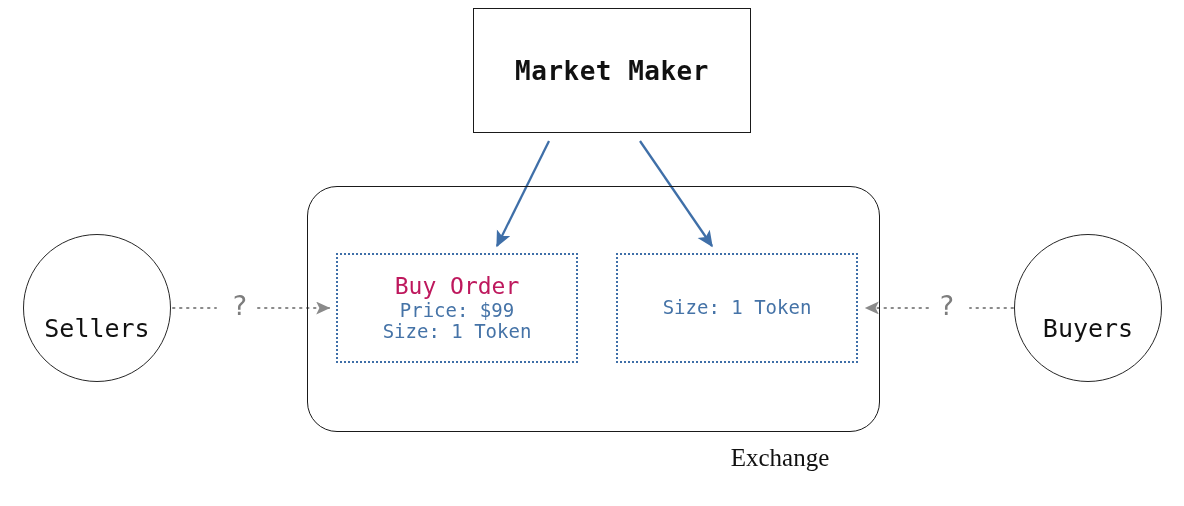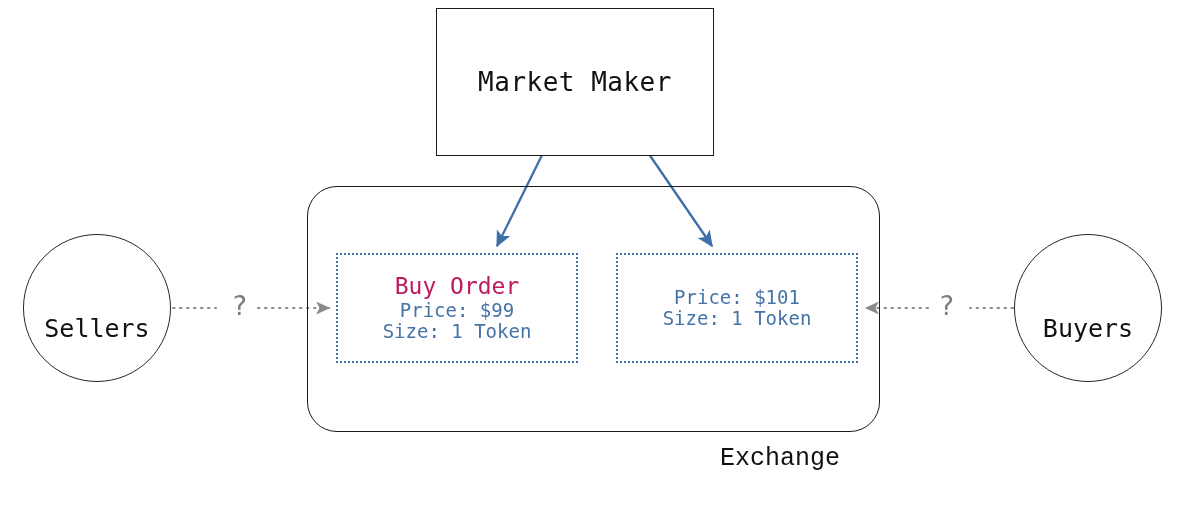--- a/index.html
+++ b/index.html
@@ -29,16 +29,17 @@
   
   .mm-box {
     position: absolute;
-    left: 436px;
+    left: 473px;
     top: 8px;
     width: 278px;
-    height: 148px;
+    height: 125px;
     border: 1.6px solid #1a1a1a;
     background: #ffffff;
     display: flex;
     align-items: center;
     justify-content: center;
     box-sizing: border-box;
+    font-weight: bold;
   }
   .mm-label {
     font-family: "DejaVu Sans Mono", monospace;

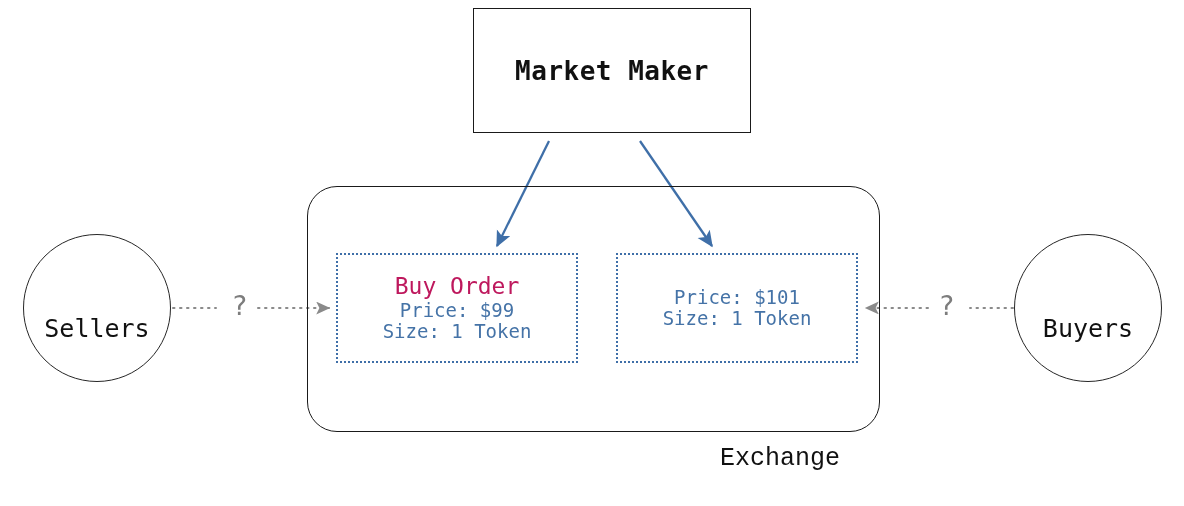--- a/index.html
+++ b/index.html
@@ -180,7 +180,6 @@
   </div>
 
   <div class="order-box sell">
-    <span class="order-line">Price: $101</span>
     <span class="order-line">Size: 1 Token</span>
   </div>
 

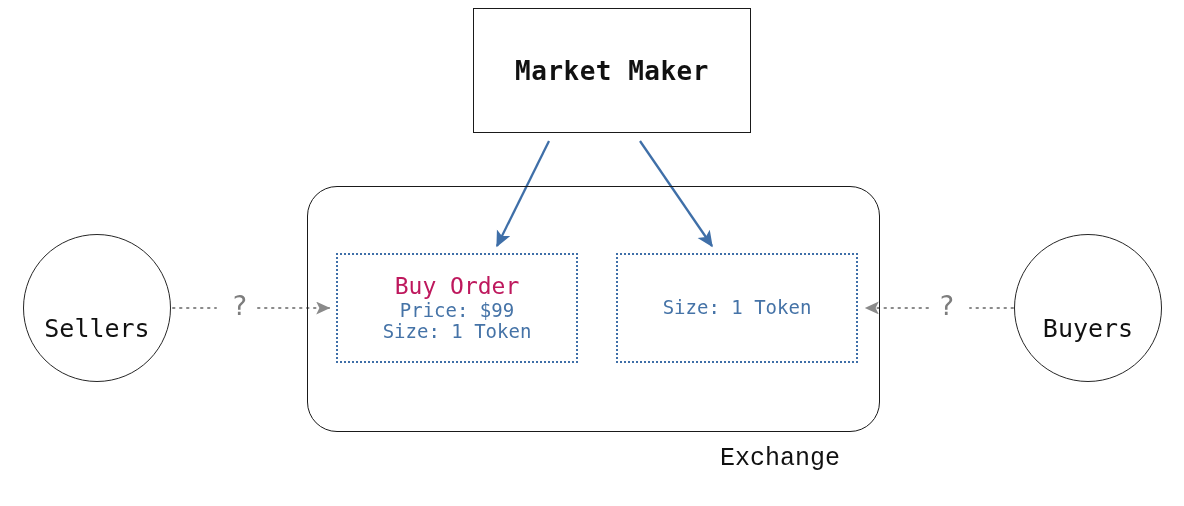--- a/index.html
+++ b/index.html
@@ -67,7 +67,7 @@
     top: 444px;
     width: 320px;
     text-align: center;
-    font-family: Liberation Mono, monospace;
+    font-family: Liberation Serif, serif;
     font-size: 25px;
     color: #111111;
     white-space: nowrap;

